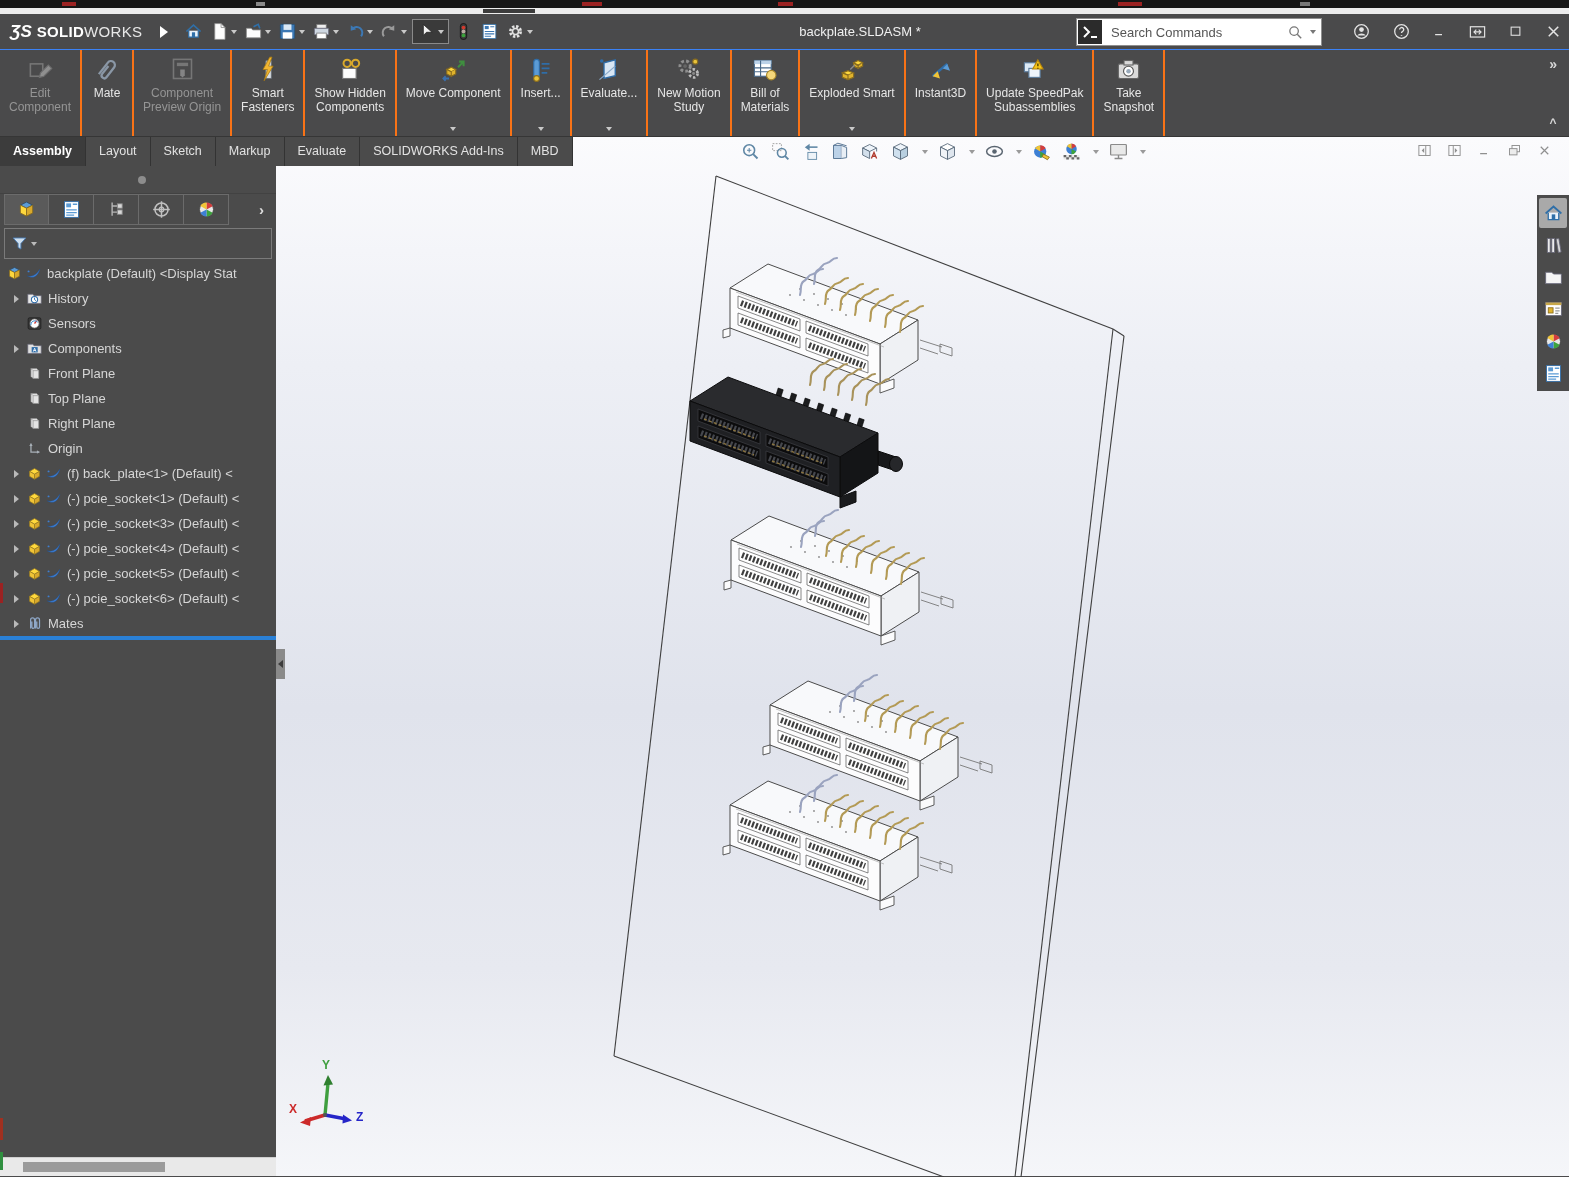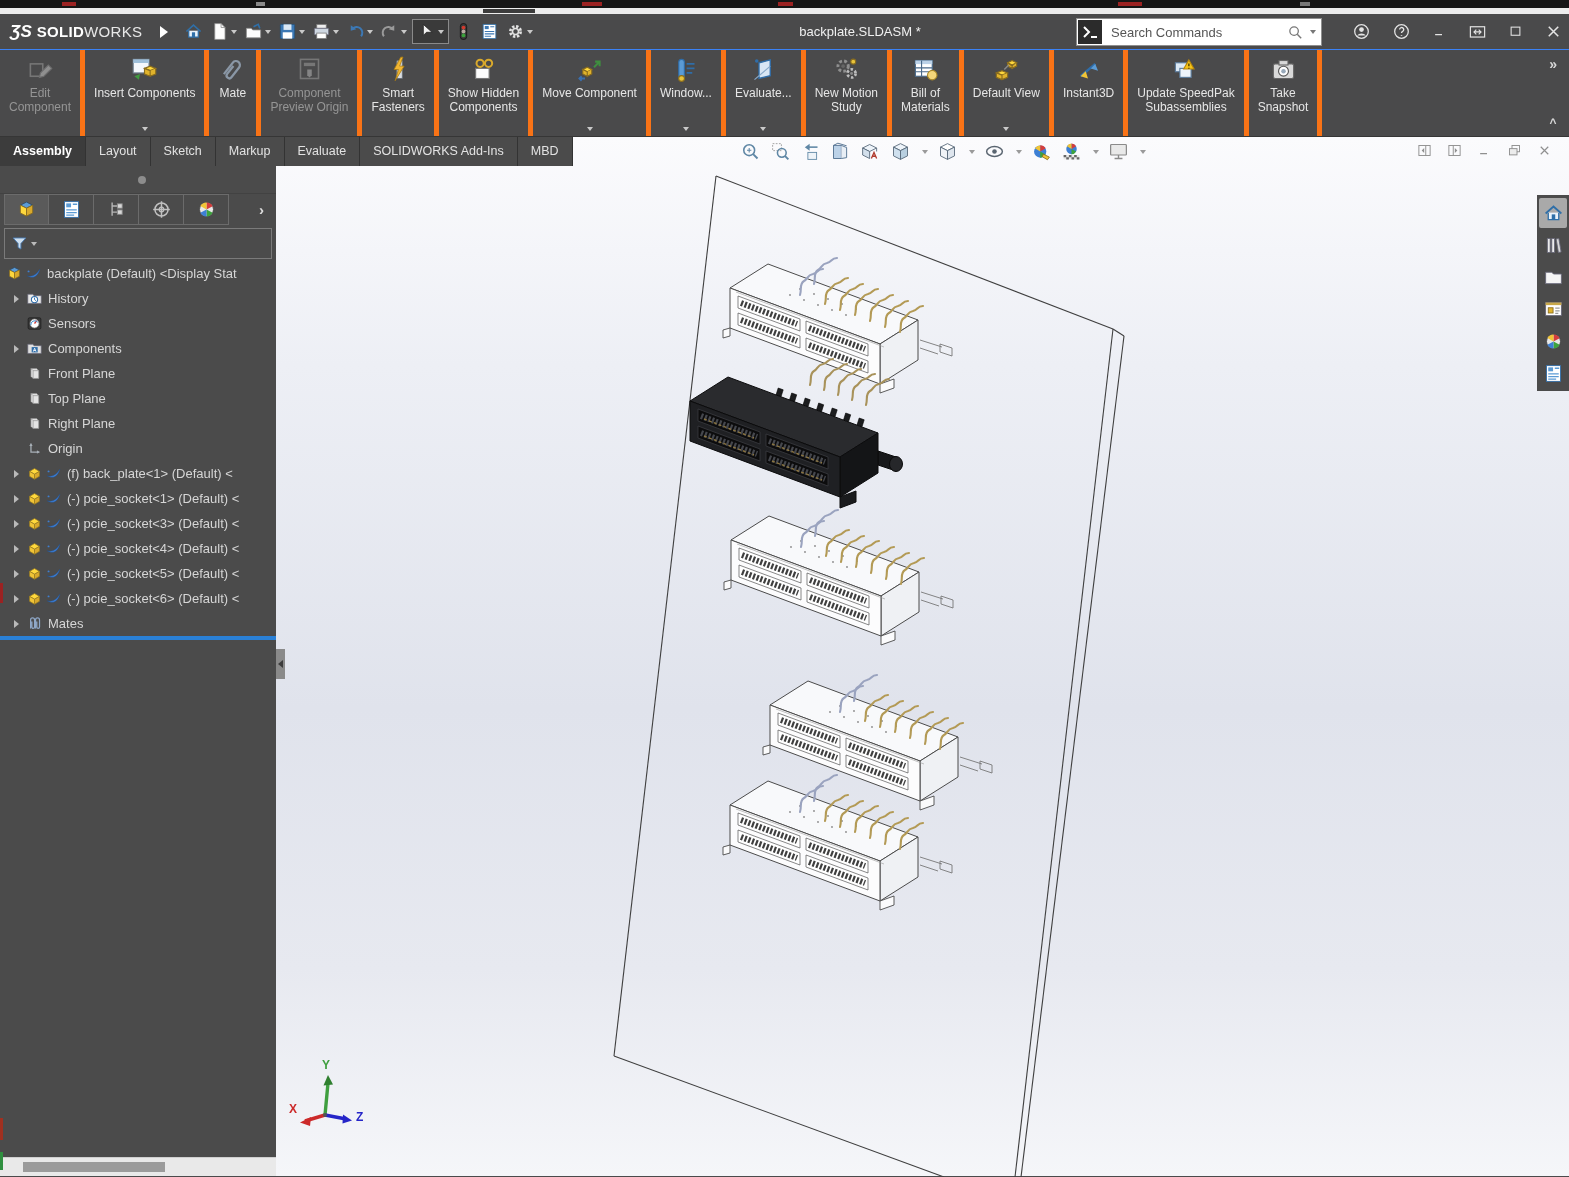--- a/index.html
+++ b/index.html
@@ -41,7 +41,7 @@
   
   .ribbon { height:87px; background:#4a4a4b; display:flex; align-items:stretch; border-bottom:1px solid #363636; }
   .rbtn { display:flex; flex-direction:column; align-items:center; padding:6px 9px 2px;
-          border-right:5px solid #f97316; min-width:52px; }
+          border-right:2px solid #f97316; min-width:52px; }
   .rbtn svg.ri { width:27px; height:27px; flex:none; }
   .rlbl { text-align:center; font-size:12px; line-height:14px; color:#e6e6e6; margin-top:3px; white-space:nowrap; }
   .rbtn.dis .rlbl { color:#959595; }

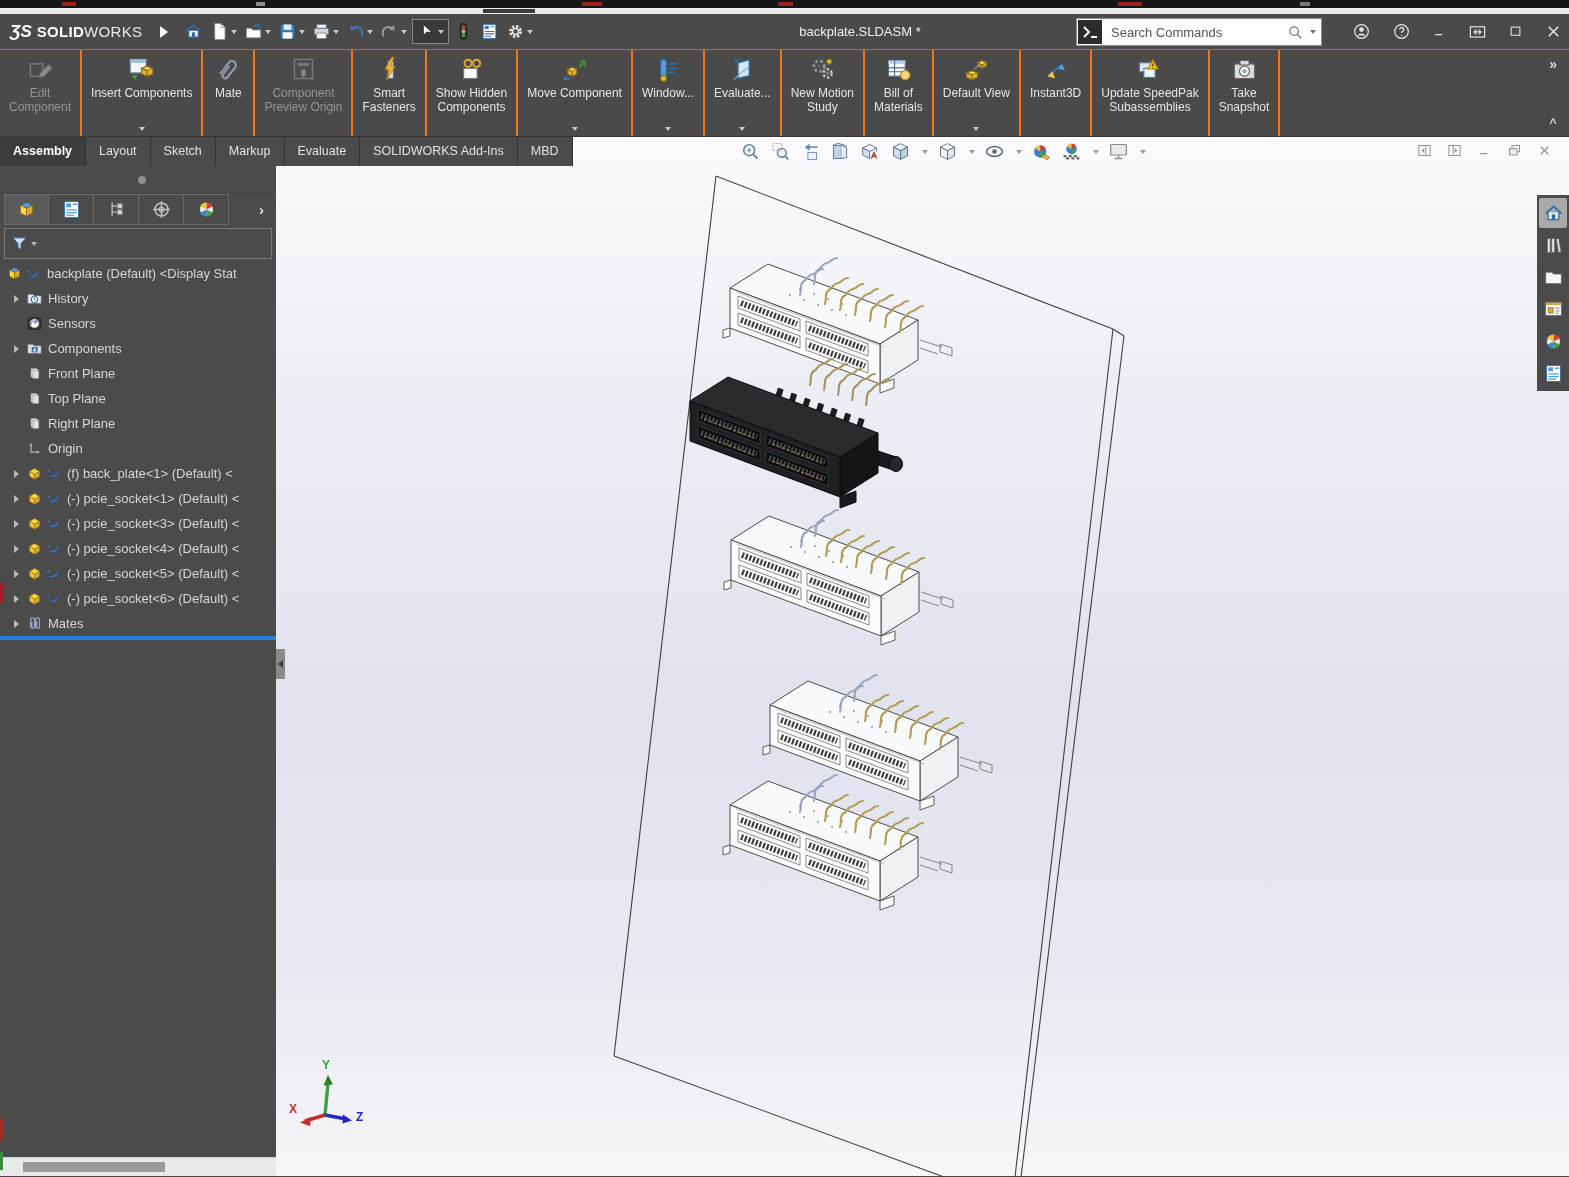--- a/index.html
+++ b/index.html
@@ -578,13 +578,6 @@
           <span style="display:block">Edit</span>
           <span style="display:block">Component</span>
         </div>
-    </div>
-    <div class="rbtn">
-      <svg class="ri">
-          <use href="#rb-insert"></use>
-        </svg>
-      <div class="rlbl"><span>Insert Components</span></div>
-      <span class="caret"></span>
     </div>
     <div class="rbtn">
       <svg class="ri">

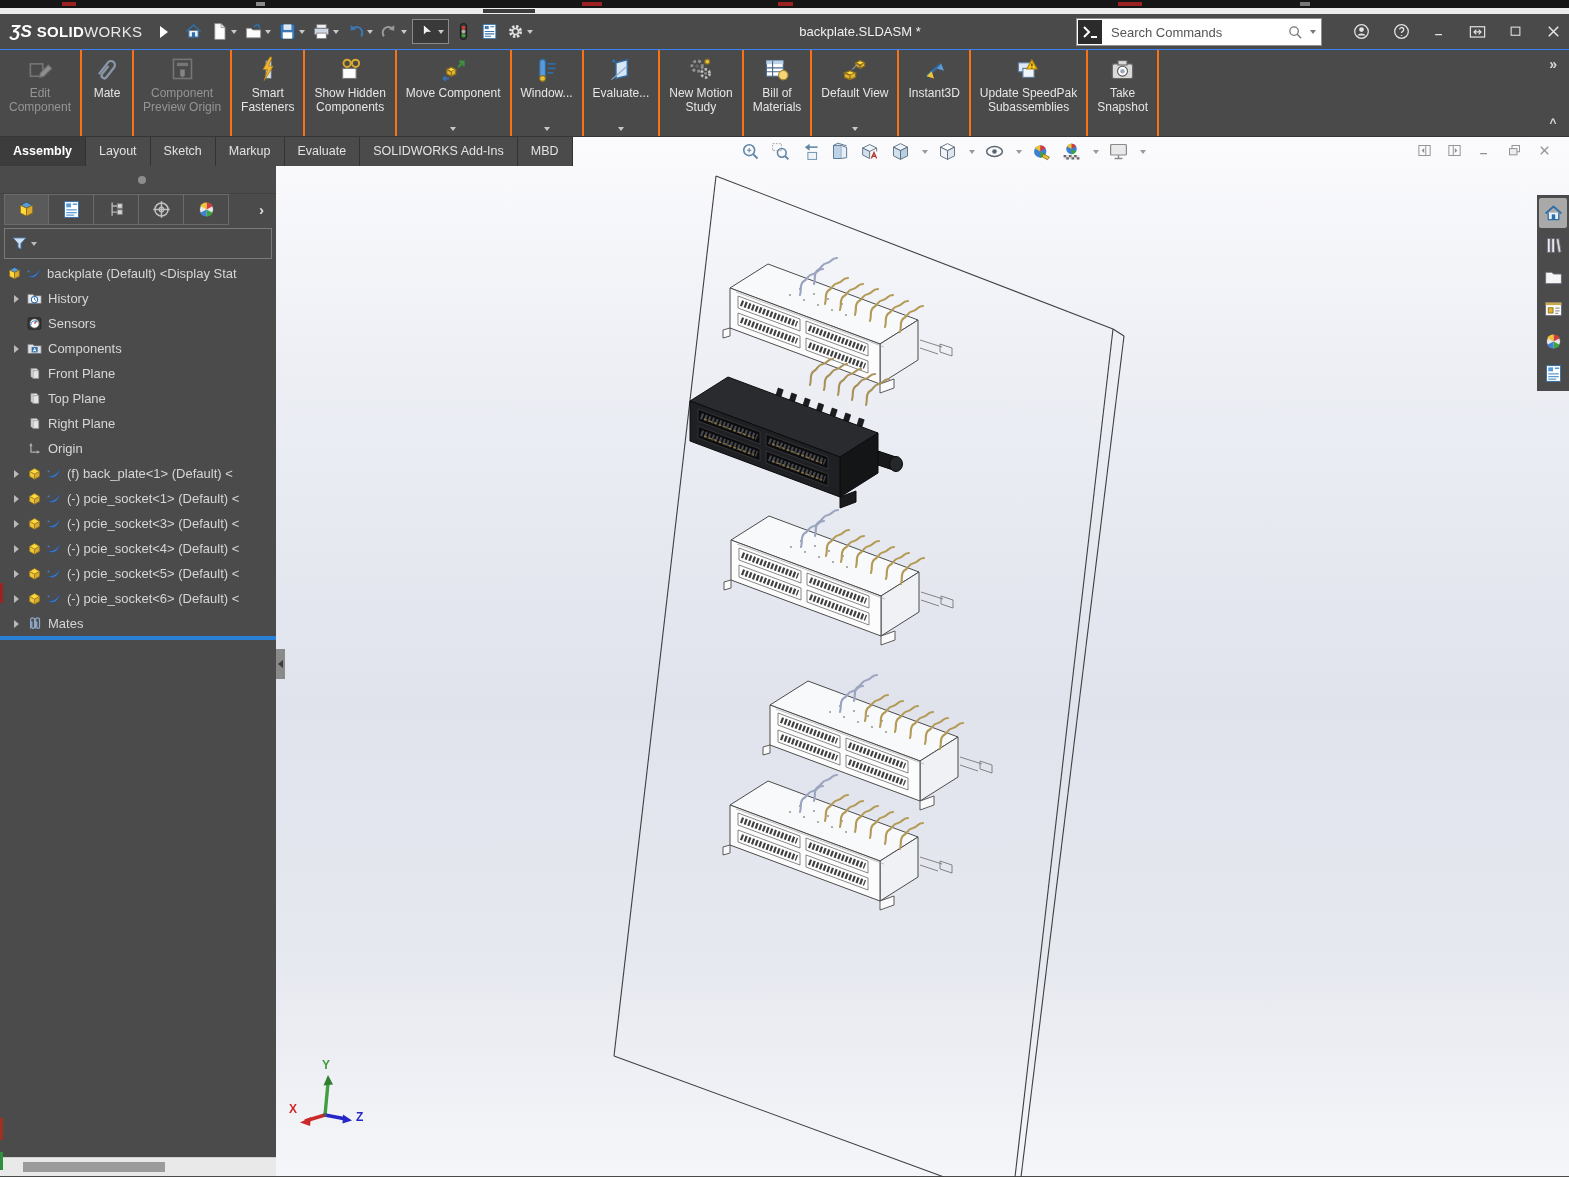--- a/index.html
+++ b/index.html
@@ -623,7 +623,7 @@
       <svg class="ri">
           <use href="#rb-asmfeat"></use>
         </svg>
-      <div class="rlbl"><span>Window...</span></div>
+      <div class="rlbl"><span>Insert...</span></div>
       <span class="caret"></span>
     </div>
     <div class="rbtn">

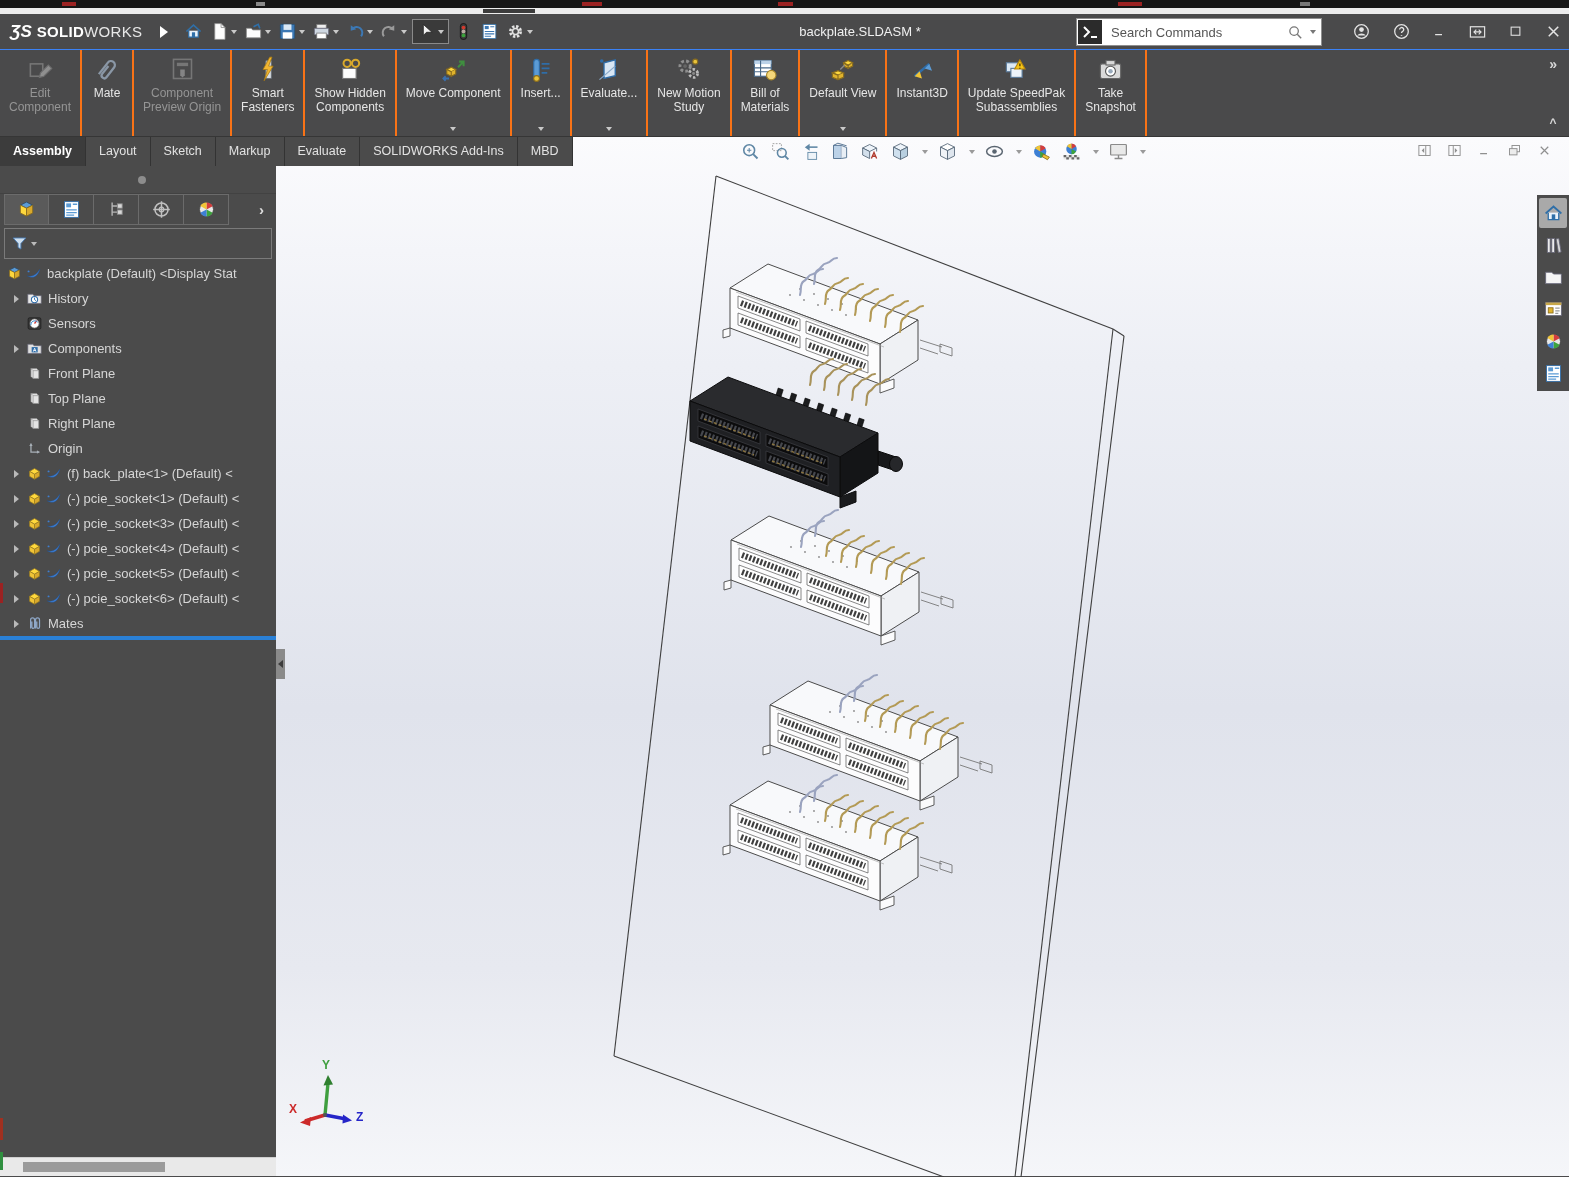--- a/index.html
+++ b/index.html
@@ -655,7 +655,7 @@
       <svg class="ri">
           <use href="#rb-exploded"></use>
         </svg>
-      <div class="rlbl"><span>Default View</span></div>
+      <div class="rlbl"><span>Exploded Smart</span></div>
       <span class="caret"></span>
     </div>
     <div class="rbtn">

